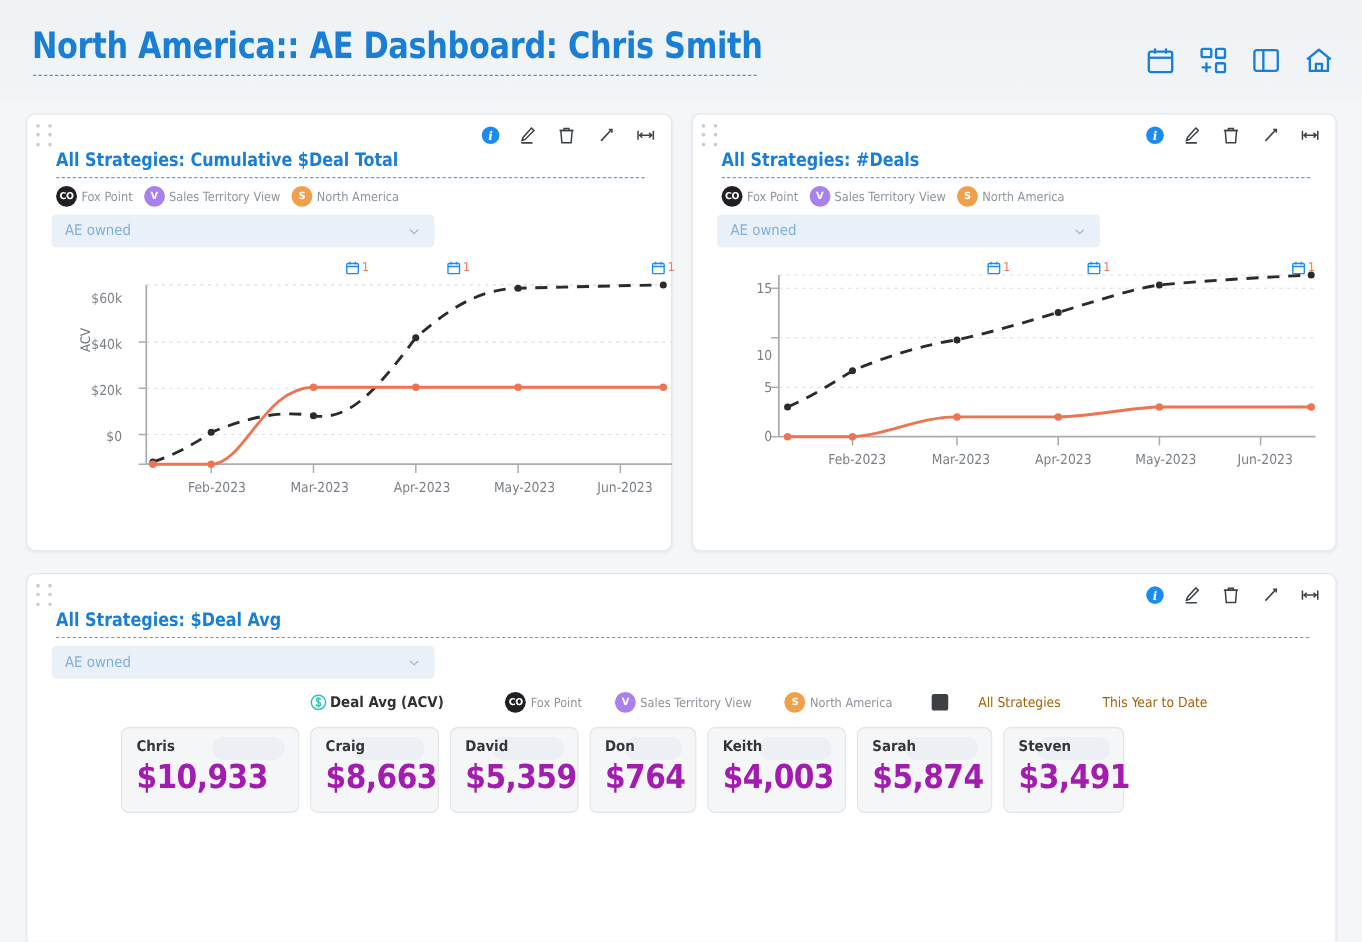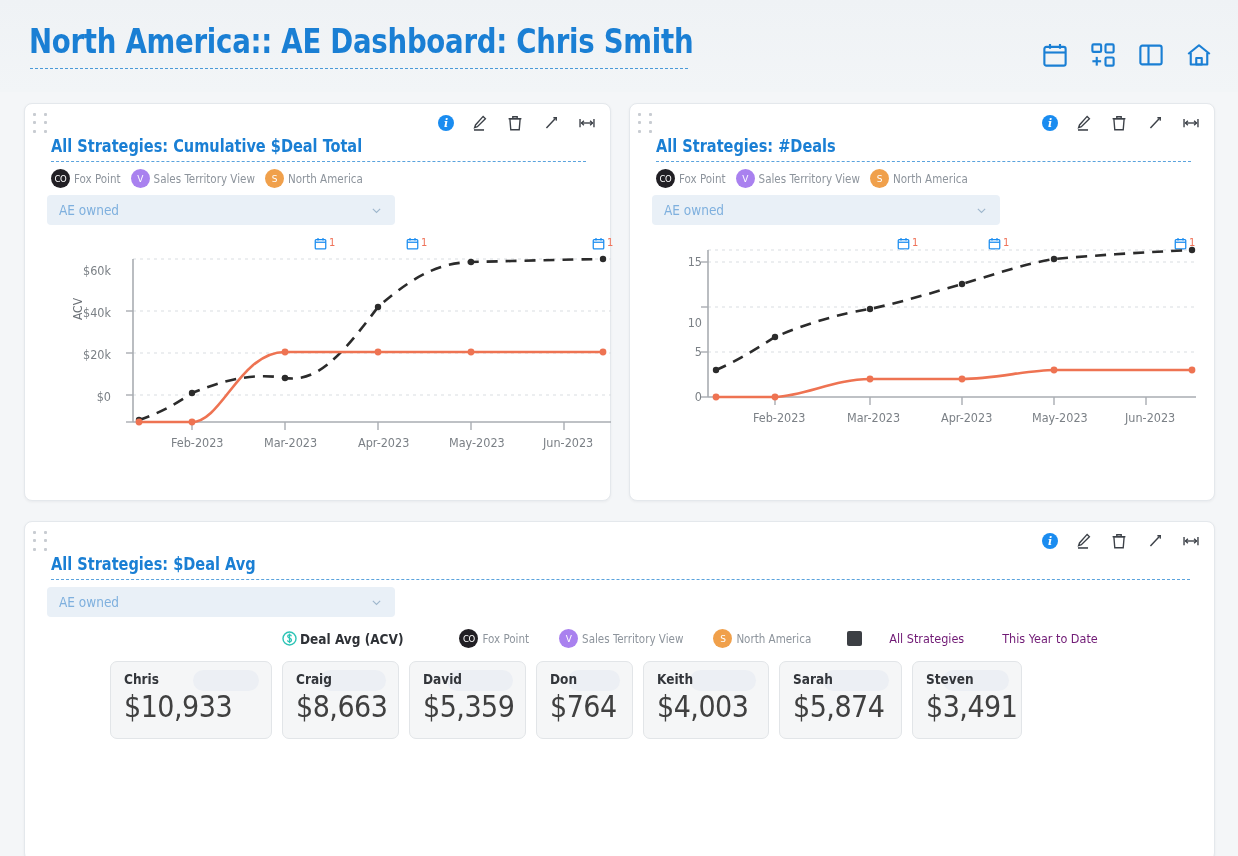--- a/index.html
+++ b/index.html
@@ -81,7 +81,7 @@
   .badge-dot {
     width: 19px; height: 19px; border-radius: 50%;
     display: flex; align-items: center; justify-content: center;
-    color: #fff; font-size: 9px; font-weight: 400; letter-spacing: -0.3px;
+    color: #fff; font-size: 9px; font-weight: 700; letter-spacing: -0.3px;
     font-family: "DejaVu Sans", sans-serif; flex: 0 0 auto; text-align: right;
   }
   .badge-dot.co { background: #211f24; font-size: 8.5px; }

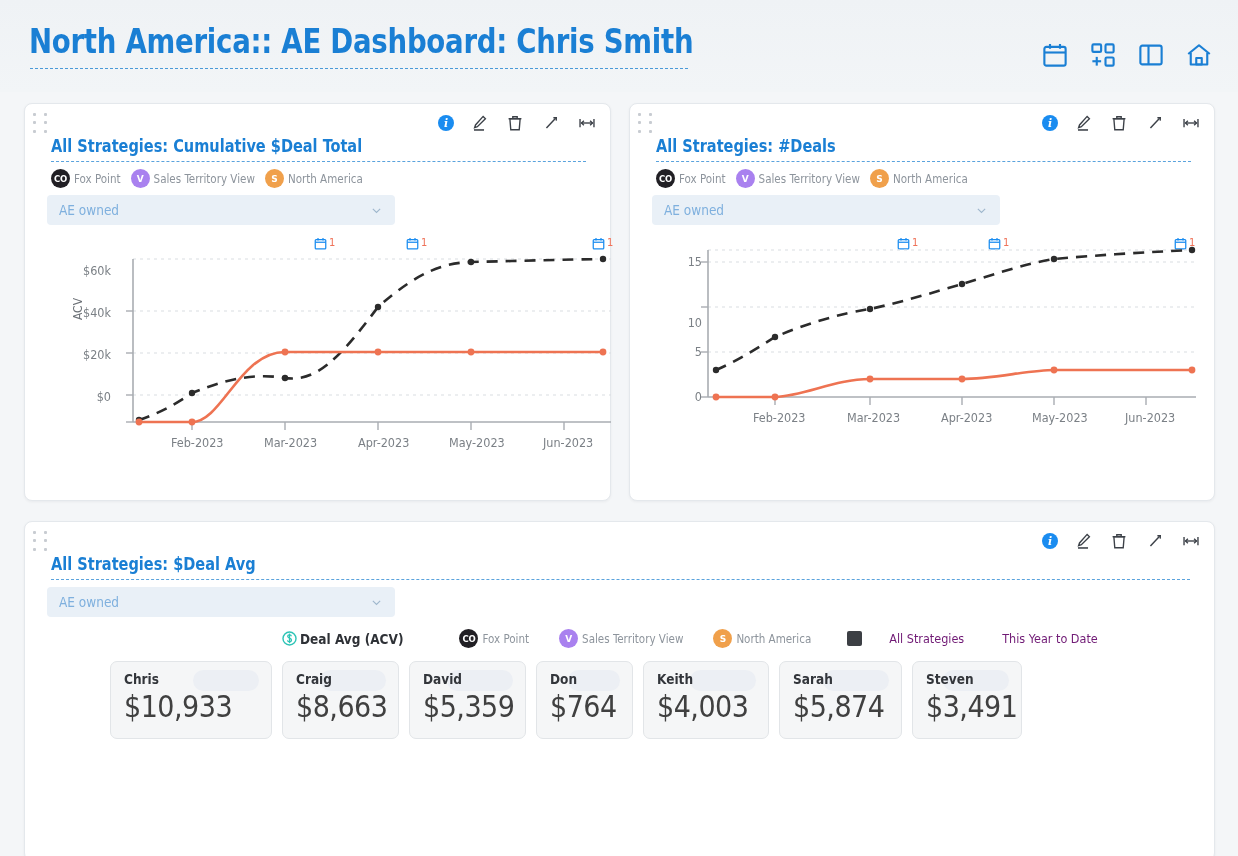--- a/index.html
+++ b/index.html
@@ -139,7 +139,7 @@
     width: 15px; height: 15px; background: #3c3f44; border-radius: 2px; flex: 0 0 auto;
   }
   .legend-plain {
-    font-size: 12.5px; color: #701a75; margin-left: 7px; white-space: nowrap;
+    font-size: 12.5px; color: #a16207; margin-left: 7px; white-space: nowrap;
     font-family: "DejaVu Sans Condensed","Liberation Sans Narrow","Liberation Sans", sans-serif;
   }
 

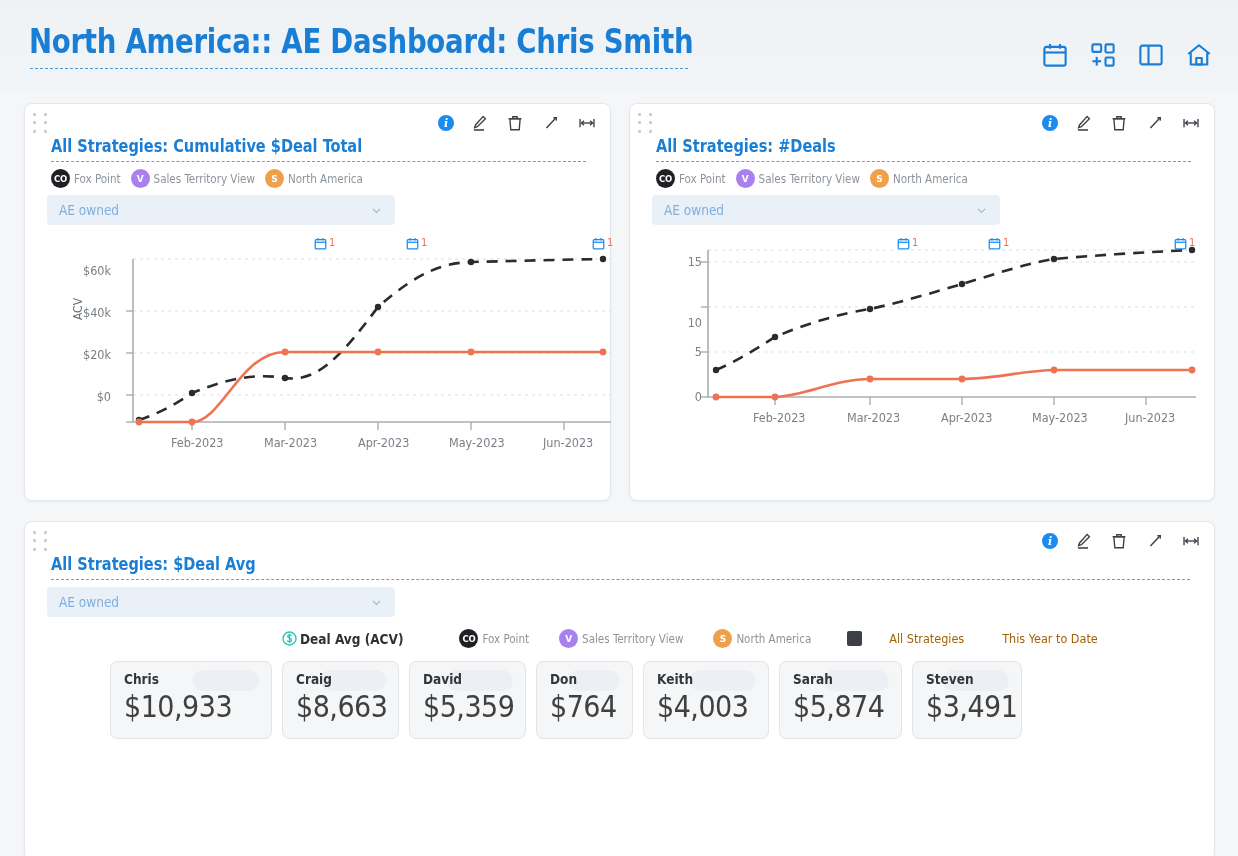--- a/index.html
+++ b/index.html
@@ -160,7 +160,7 @@
     white-space: nowrap; z-index: 2;
   }
   .tile-value {
-    font-size: 30px; color: #404040; font-weight: 400; margin-top: 2px;
+    font-size: 30px; color: #a21caf; font-weight: 700; margin-top: 2px;
     font-family: "DejaVu Sans Condensed","Liberation Sans Narrow","Liberation Sans", sans-serif;
     letter-spacing: -0.5px; white-space: nowrap;
   }

